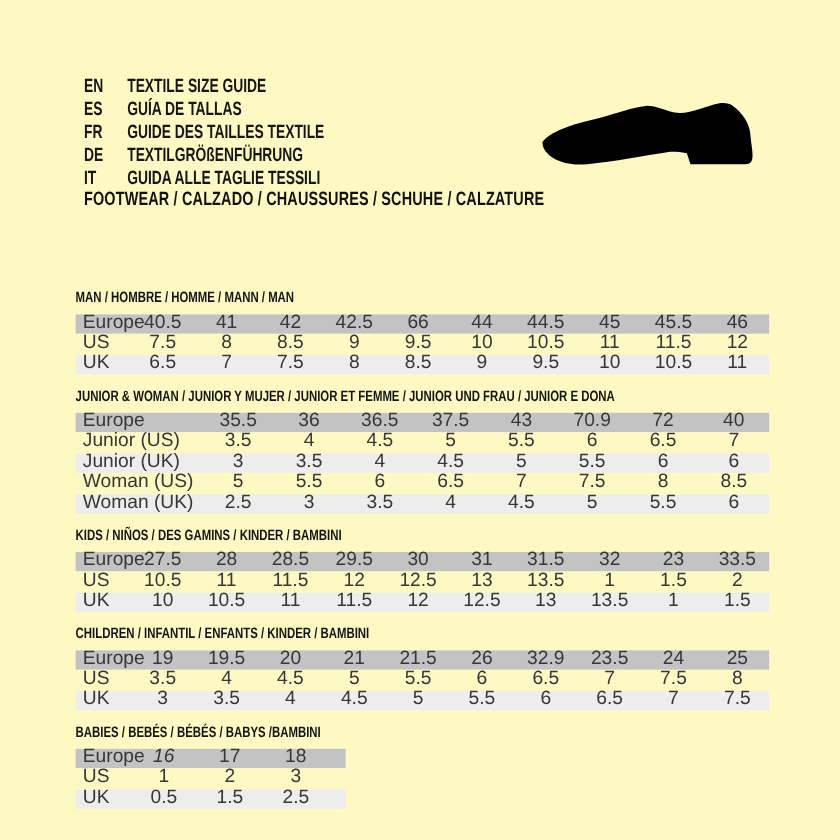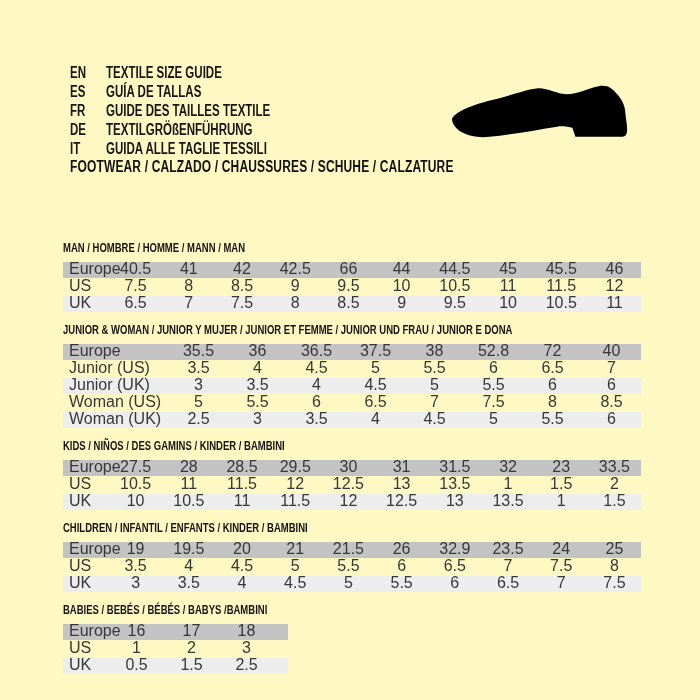--- a/index.html
+++ b/index.html
@@ -133,7 +133,7 @@
             <div class="t-cell">36</div>
             <div class="t-cell">36.5</div>
             <div class="t-cell">37.5</div>
-            <div class="t-cell">38</div>
+            <div class="t-cell">43</div>
             <div class="t-cell">52.8</div>
             <div class="t-cell">72</div>
             <div class="t-cell">40</div>

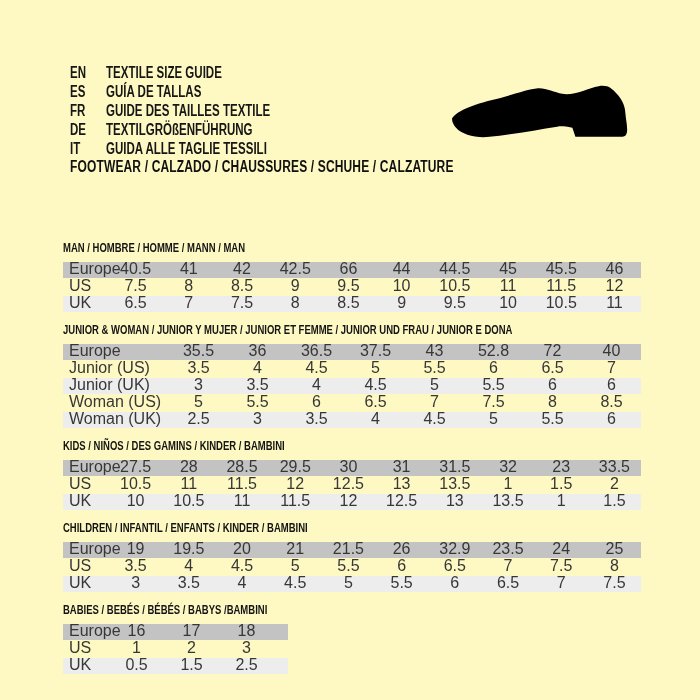--- a/index.html
+++ b/index.html
@@ -134,7 +134,7 @@
             <div class="t-cell">36.5</div>
             <div class="t-cell">37.5</div>
             <div class="t-cell">43</div>
-            <div class="t-cell">52.8</div>
+            <div class="t-cell">70.9</div>
             <div class="t-cell">72</div>
             <div class="t-cell">40</div>
           </div>

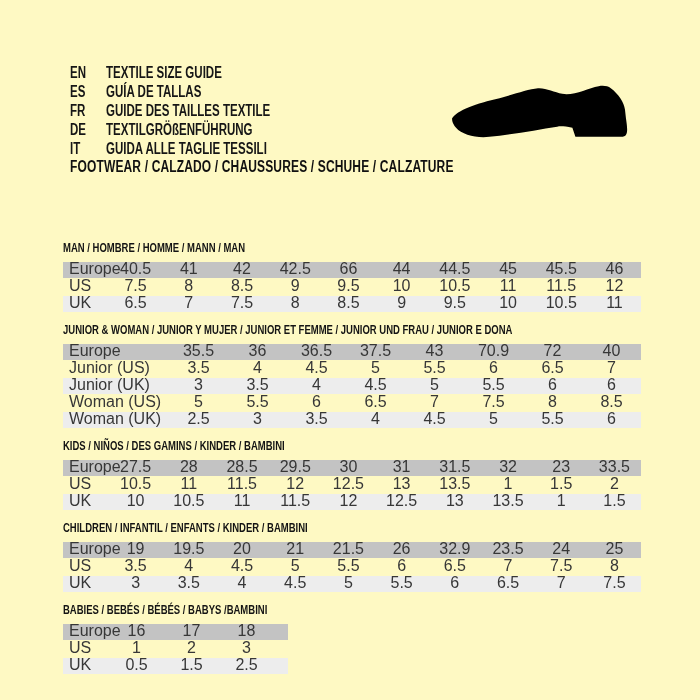--- a/index.html
+++ b/index.html
@@ -277,7 +277,7 @@
         <div class="size-table" style="width: 225px;">
           <div class="t-row hdr">
             <div class="t-label" style="width: 46px;">Europe</div>
-            <div class="t-cell" style="flex: 0 0 55px;">16</div>
+            <div class="t-cell" style="flex: 0 0 55px; font-style: italic;">16</div>
             <div class="t-cell" style="flex: 0 0 55px;">17</div>
             <div class="t-cell" style="flex: 0 0 55px;">18</div>
           </div>

